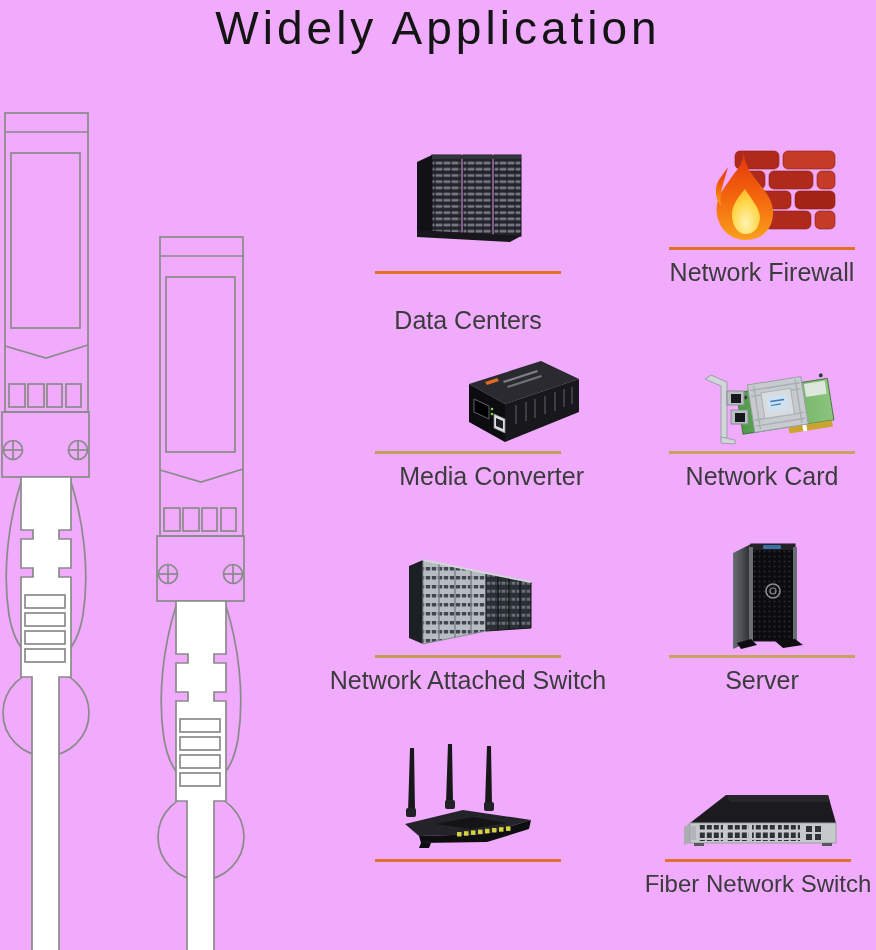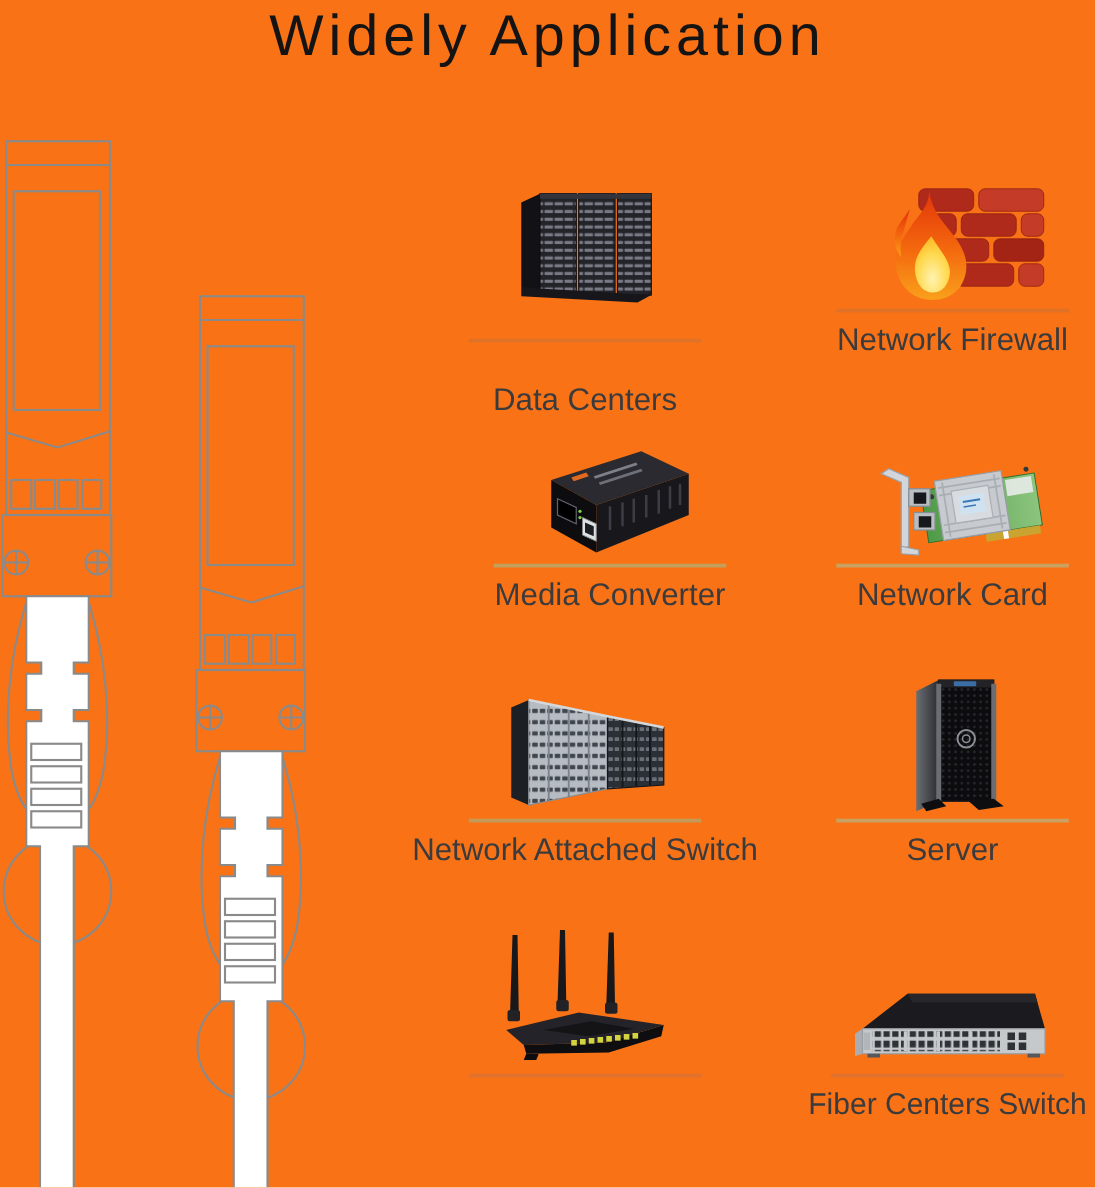--- a/index.html
+++ b/index.html
@@ -3,7 +3,7 @@
 <meta charset="utf-8">
 <style>
   html,body{margin:0;padding:0;background:#fff;}
-  .page{position:relative;width:876px;height:950px;background:#f97316;overflow:hidden;
+  .page{position:relative;width:876px;height:950px;background:#f0abfc;overflow:hidden;
         font-family:"Liberation Sans",sans-serif;}
   .title{position:absolute;top:0;left:0;width:876px;text-align:center;margin:0;
          font-size:46px;font-weight:500;letter-spacing:4px;color:#141414;line-height:56px;}

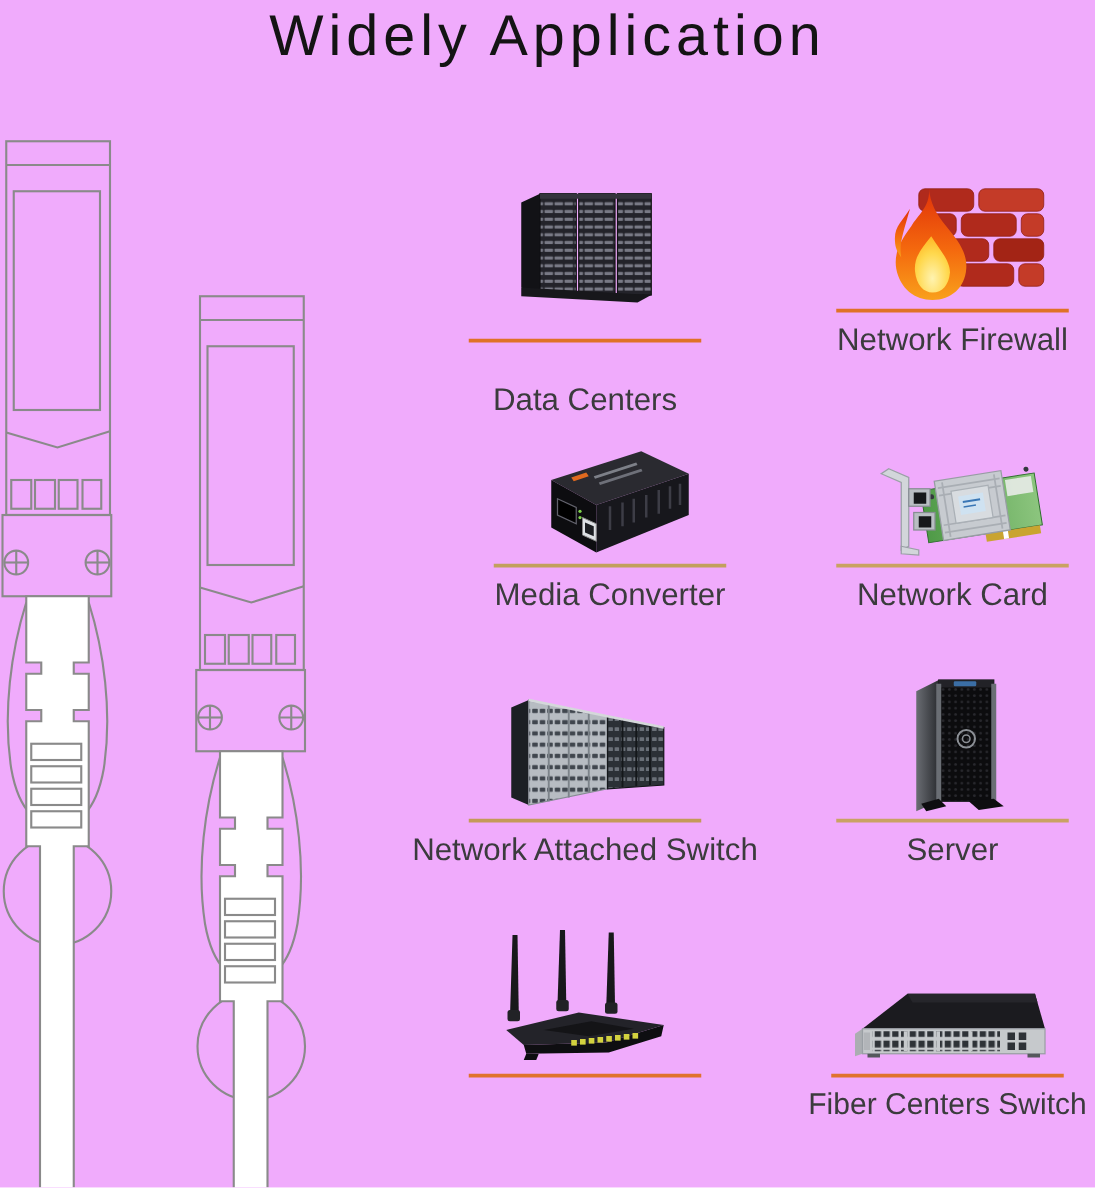--- a/index.html
+++ b/index.html
@@ -14,7 +14,7 @@
   .app-label{text-align:center;font-size:25px;color:#3b3b3d;margin-top:8px;white-space:nowrap;}
   .c1{left:352px;top:138px;width:232px;gap:24px;} .c1 .icon-box{height:105px;}
   .c2{left:646px;top:138px;width:232px;} .c2 .icon-box{height:105px;}
-  .c3{left:372px;top:344px;width:232px;} .c3 .icon-box{height:103px;}
+  .c3{left:352px;top:344px;width:232px;align-items:flex-end;} .c3 .icon-box{height:103px;}
   .c4{left:646px;top:344px;width:232px;} .c4 .icon-box{height:103px;}
   .c5{left:322px;top:544px;width:292px;} .c5 .icon-box{height:107px;}
   .c6{left:646px;top:544px;width:232px;} .c6 .icon-box{height:107px;}

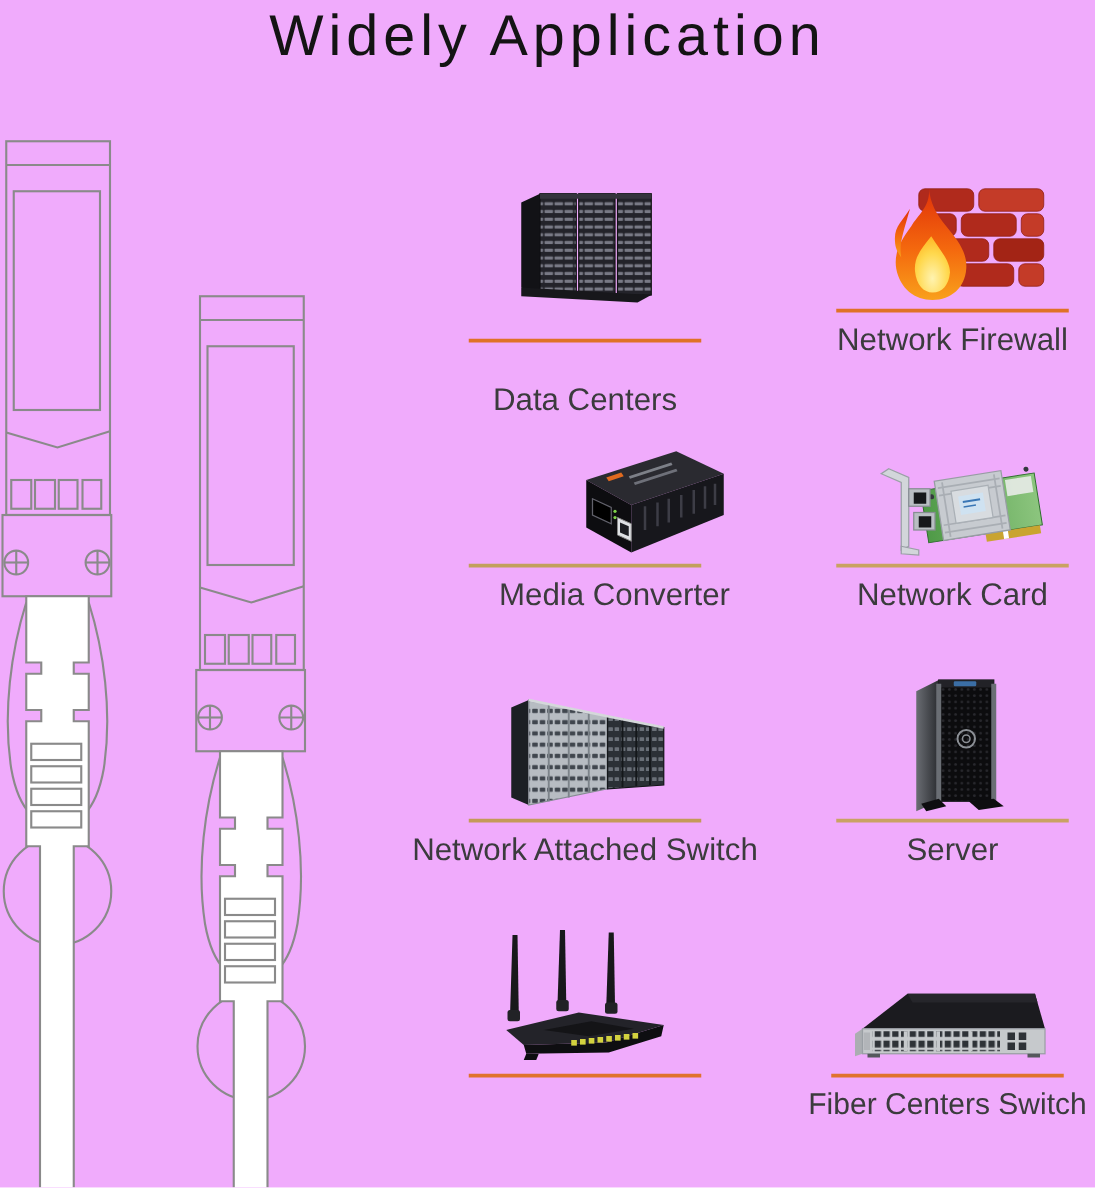--- a/index.html
+++ b/index.html
@@ -310,7 +310,7 @@
       </svg>
     </div>
     <div class="underline" style="background: rgb(224, 114, 45);"></div>
-    <div class="app-label">Fiber Centers Switch</div>
+    <div class="app-label">Fiber Network Switch</div>
   </div>
 
 </div>

